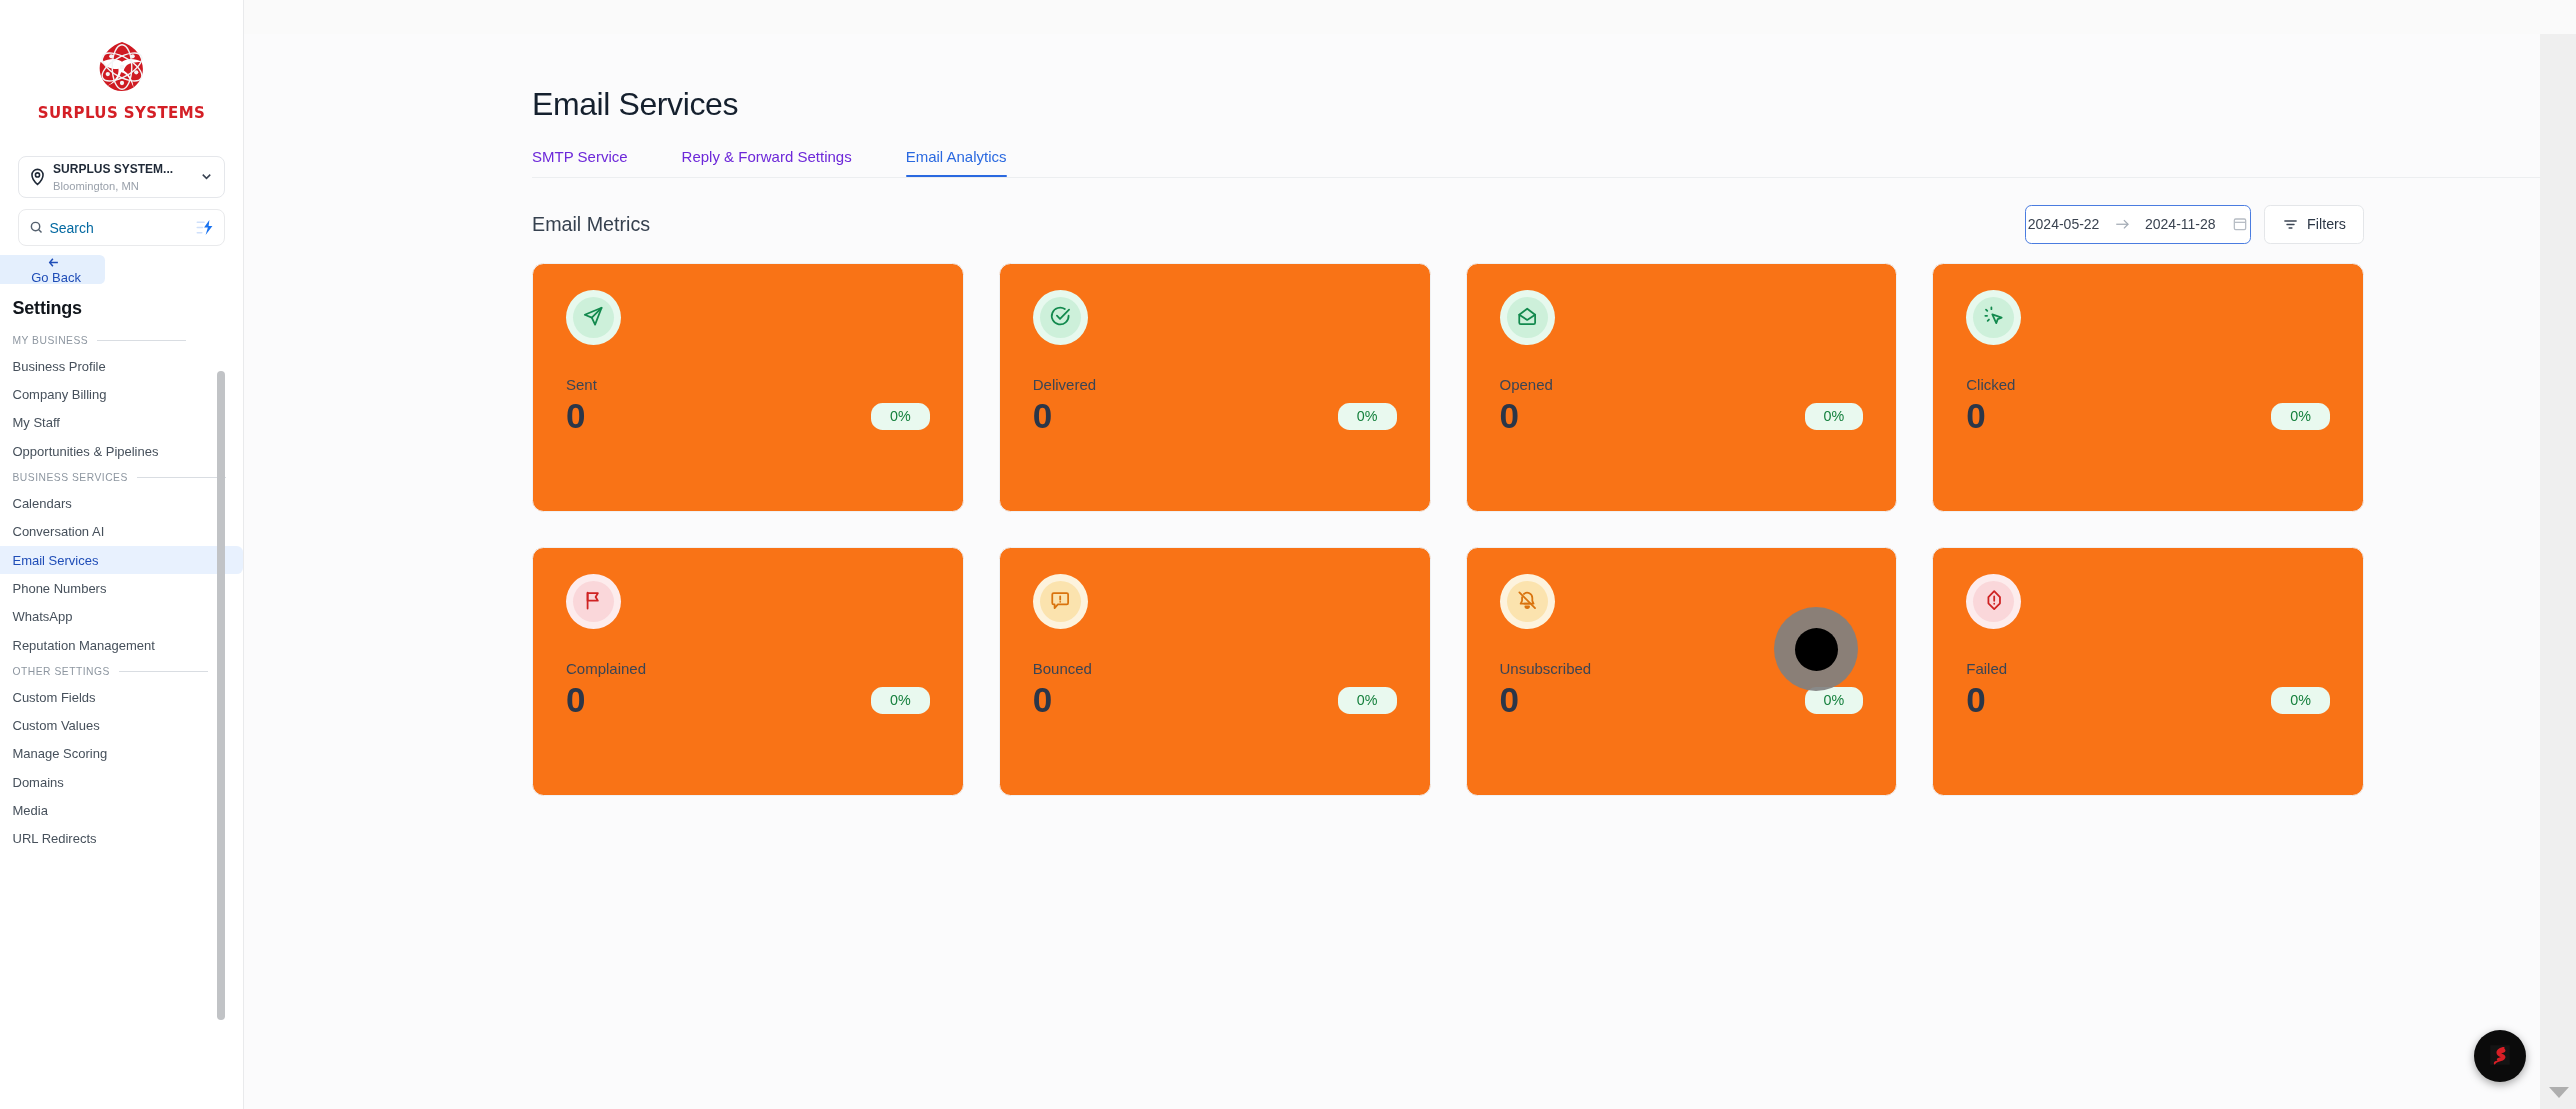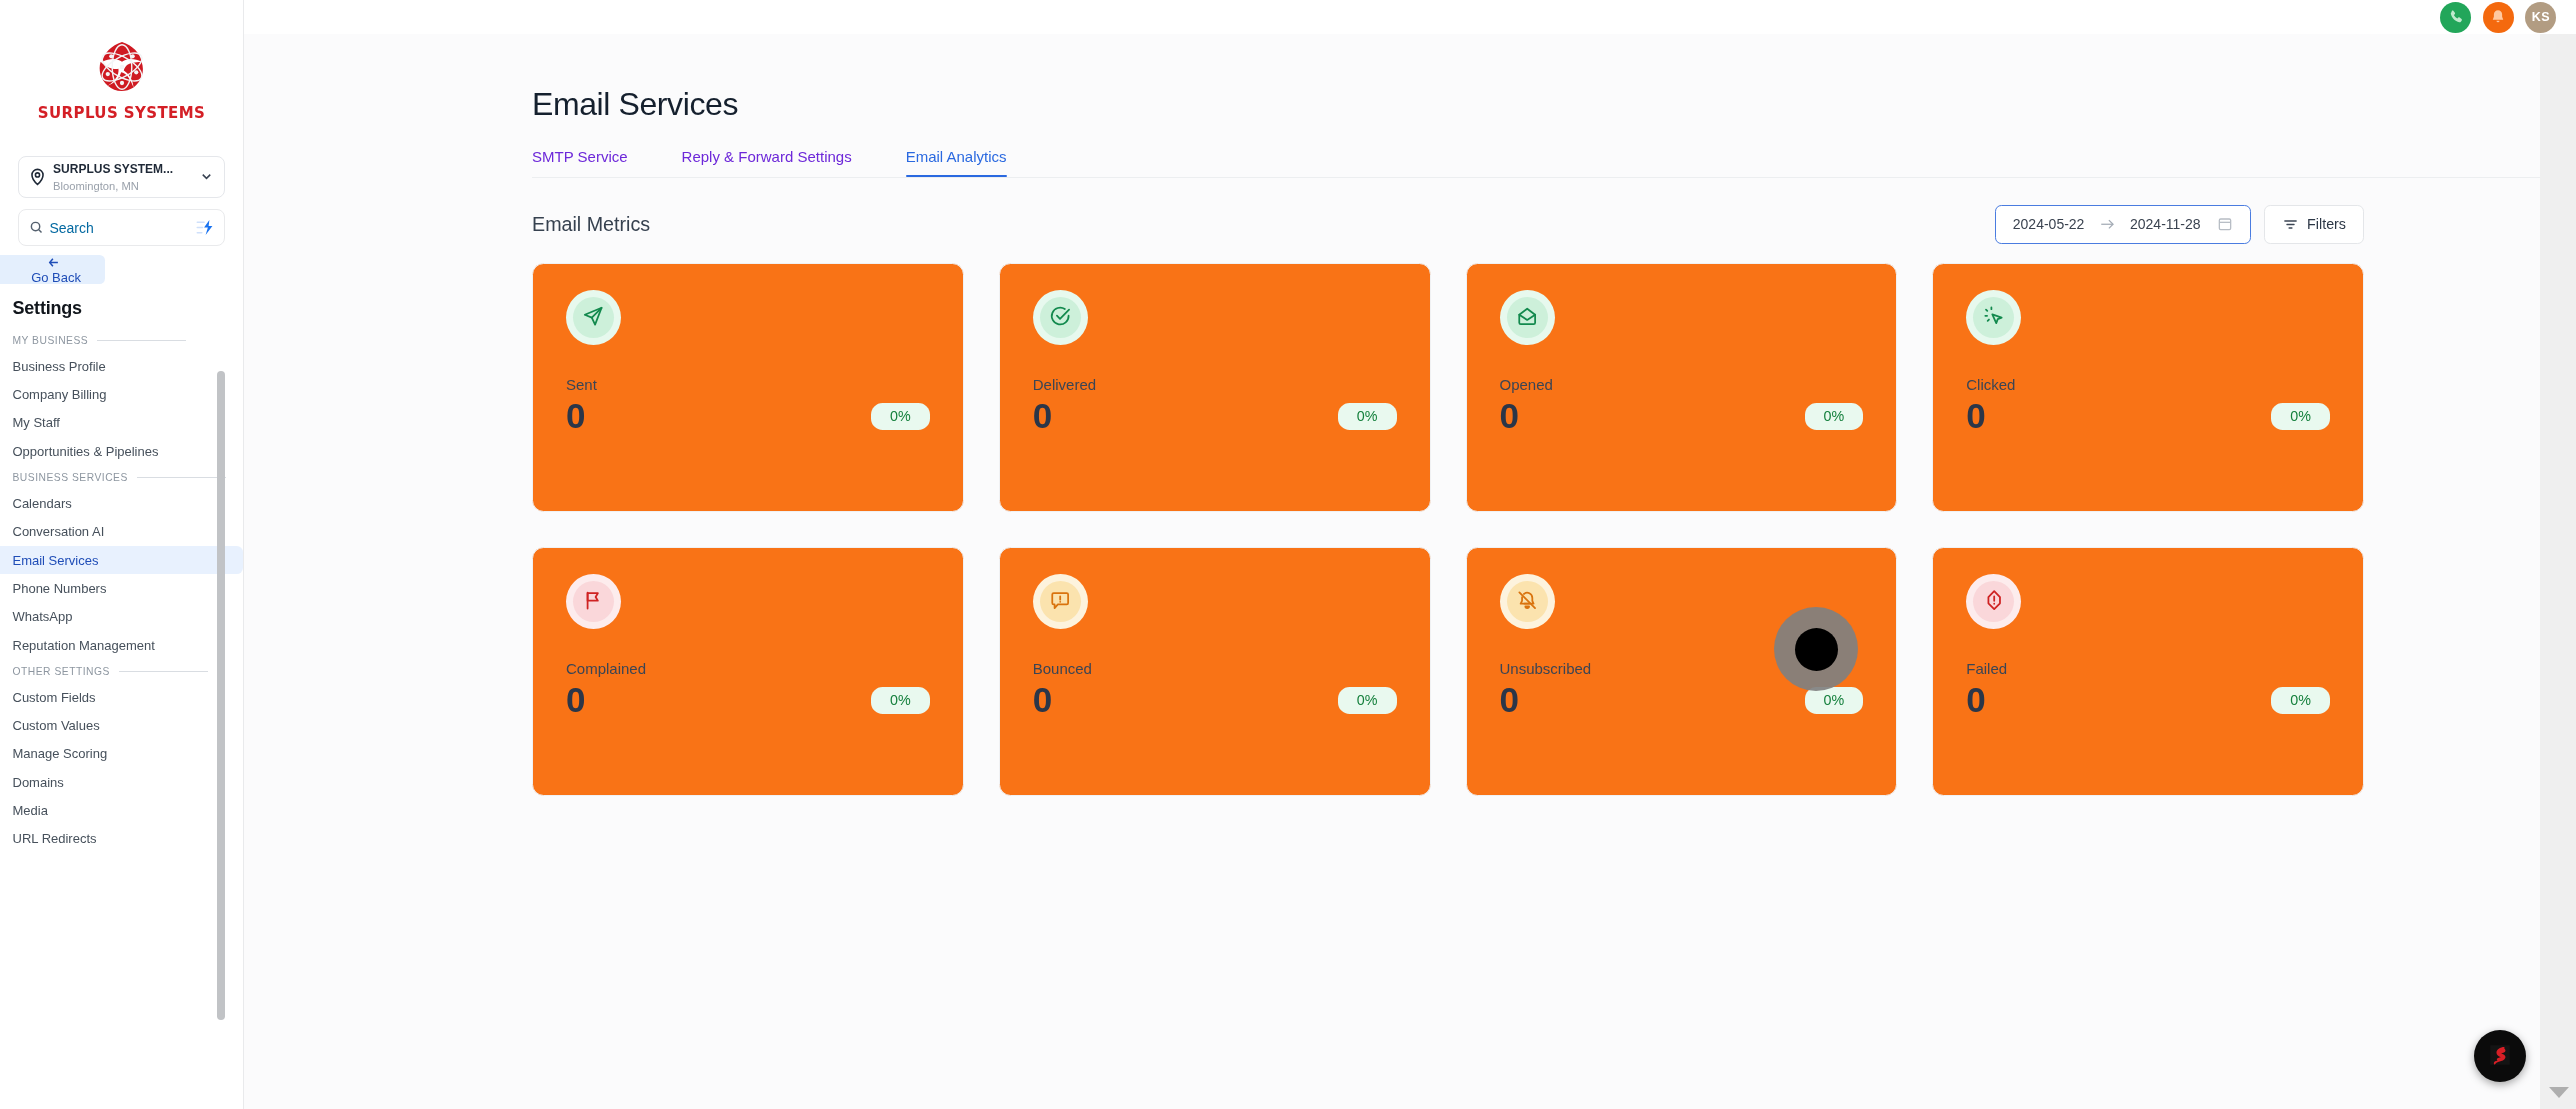--- a/index.html
+++ b/index.html
@@ -343,20 +343,6 @@
 
   <section id="main">
 
-    <header class="topbar">
-      <span class="tb-circle tb-phone">
-        <svg width="18" height="18" viewBox="0 0 24 24" fill="#bfe9cd">
-          <path d="M6.6 3.5c.6-.4 1.4-.3 1.9.3l2 2.5c.4.6.4 1.4-.1 1.9l-1.2 1.2c1 2 2.6 3.6 4.6 4.6l1.2-1.2c.5-.5 1.3-.5 1.9-.1l2.5 2c.6.5.7 1.3.3 1.9l-1.2 1.6c-.5.7-1.4 1-2.2.8C10.6 17.6 6.4 13.4 5.1 7.7c-.2-.8.1-1.7.8-2.2z"></path>
-        </svg>
-      </span>
-      <span class="tb-circle tb-bell">
-        <svg width="18" height="18" viewBox="0 0 24 24" fill="#ffc9a1">
-          <path d="M12 3a5.5 5.5 0 0 0-5.5 5.5v3.2L5 15.5h14l-1.5-3.8V8.5A5.5 5.5 0 0 0 12 3z"></path>
-          <path d="M10 17h4a2 2 0 0 1-4 0z"></path>
-        </svg>
-      </span>
-      <span class="tb-circle tb-avatar">KS</span>
-    </header>
 
     <div class="content">
 

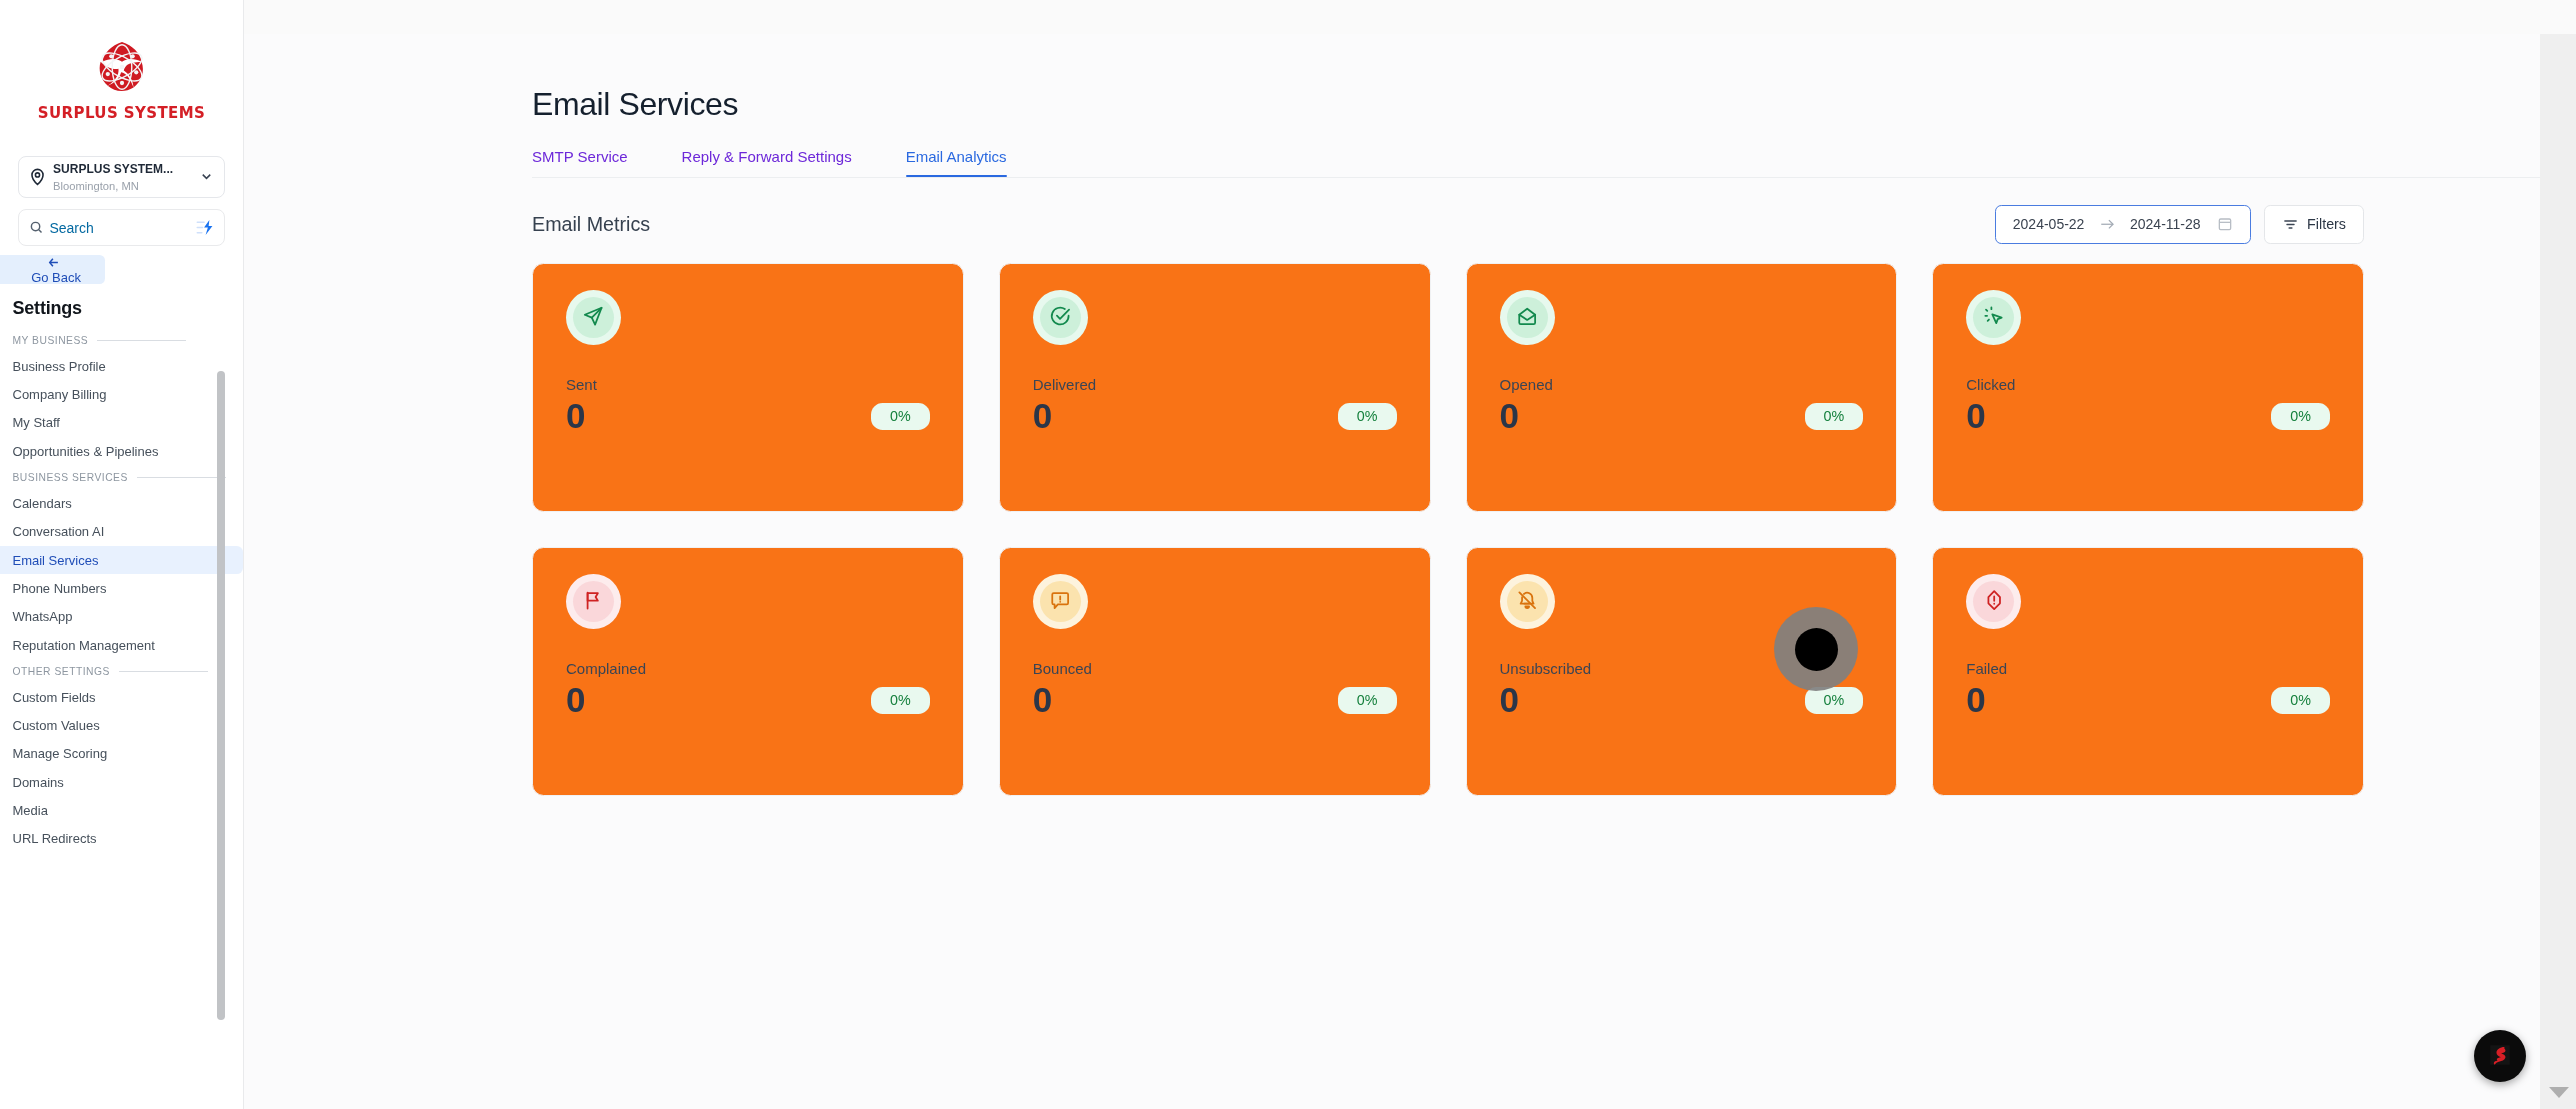--- a/index.html
+++ b/index.html
@@ -144,7 +144,7 @@
   .daterange {
     height: 39px; border: 0.9px solid #4a7ce0; border-radius: 6.3px;
     background: #fff; display: flex; align-items: center;
-    padding: 0 17px; gap: 14.3px;
+    padding: 0 2px; gap: 14.3px;
   }
   .dr-date { font-size: 14px; color: #3a4350; }
   .dr-arrow { color: #a3abb5; display: flex; }

